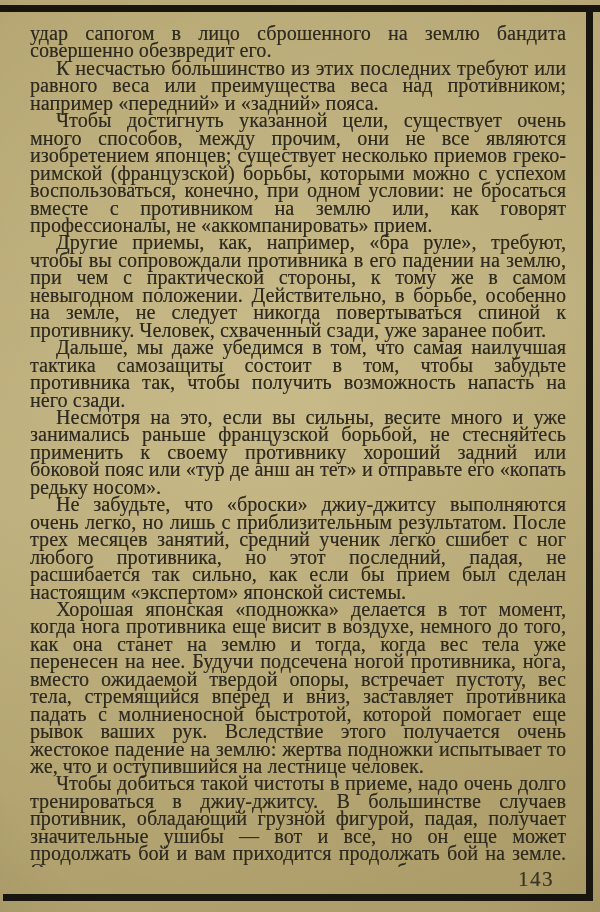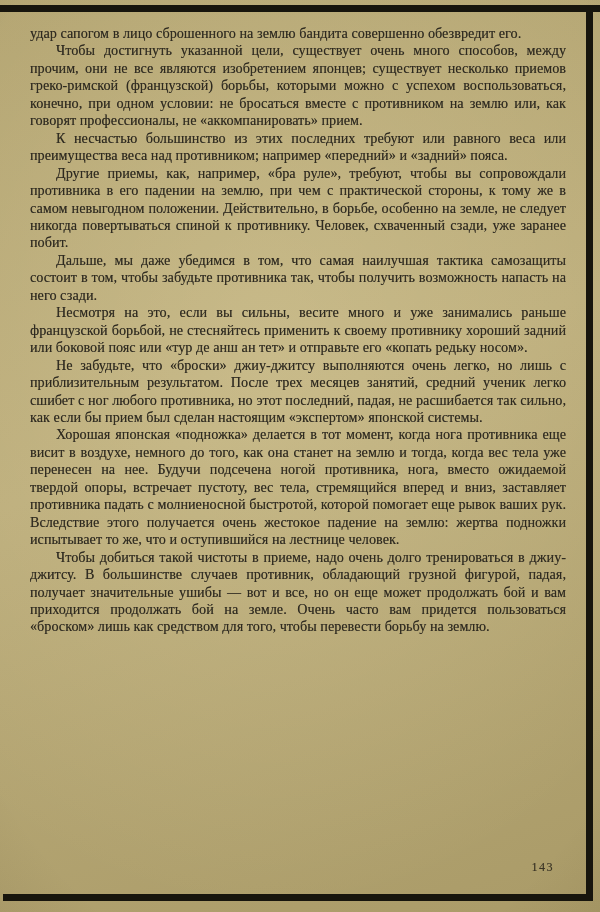--- a/index.html
+++ b/index.html
@@ -48,7 +48,7 @@
   }
   .para {
     margin: 0;
-    font-size: 14px;
+    font-size: 20px;
     line-height: 17.45px;
     text-align: justify;
     letter-spacing: 0.1px;

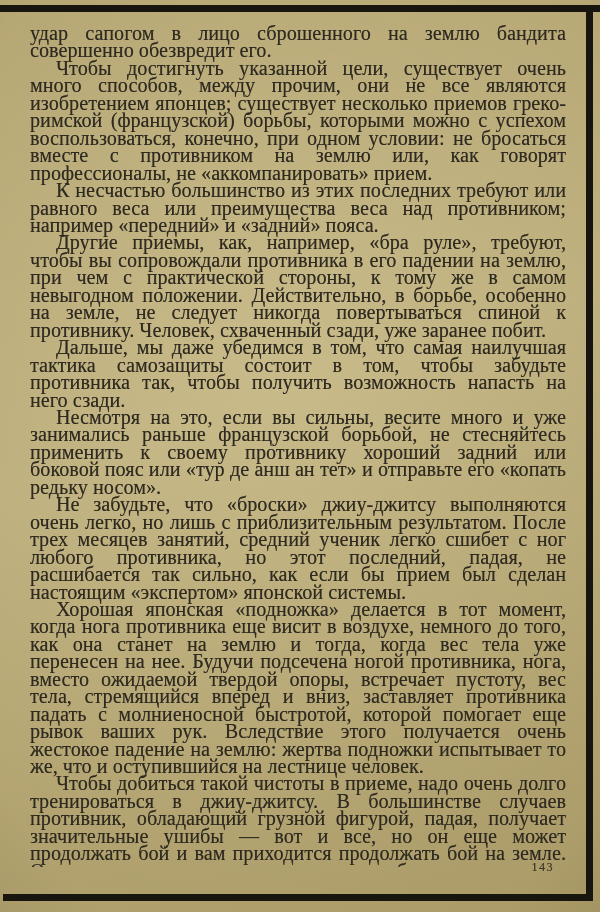--- a/index.html
+++ b/index.html
@@ -78,8 +78,8 @@
 
   <div class="content">
       <p class="para">удар сапогом в лицо сброшенного на землю бандита совершенно обезвредит его.</p>
+      <p class="para indent">К несчастью большинство из этих последних требуют или равного веса или преимущества веса над противником; например «передний» и «задний» пояса.</p>
       <p class="para indent">Чтобы достигнуть указанной цели, существует очень много способов, между прочим, они не все являются изобретением японцев; существует несколько приемов греко-римской (французской) борьбы, которыми можно с успехом воспользоваться, конечно, при одном условии: не бросаться вместе с противником на землю или, как говорят профессионалы, не «аккомпанировать» прием.</p>
-      <p class="para indent">К несчастью большинство из этих последних требуют или равного веса или преимущества веса над противником; например «передний» и «задний» пояса.</p>
       <p class="para indent">Другие приемы, как, например, «бра руле», требуют, чтобы вы сопровождали противника в его падении на землю, при чем с практической стороны, к тому же в самом невыгодном положении. Действительно, в борьбе, особенно на земле, не следует никогда повертываться спиной к противнику. Человек, схваченный сзади, уже заранее побит.</p>
       <p class="para indent">Дальше, мы даже убедимся в том, что самая наилучшая тактика самозащиты состоит в том, чтобы забудьте противника так, чтобы получить возможность напасть на него сзади.</p>
       <p class="para indent">Несмотря на это, если вы сильны, весите много и уже занимались раньше французской борьбой, не стесняйтесь применить к своему противнику хороший задний или боковой пояс или «тур де анш ан тет» и отправьте его «копать редьку носом».</p>

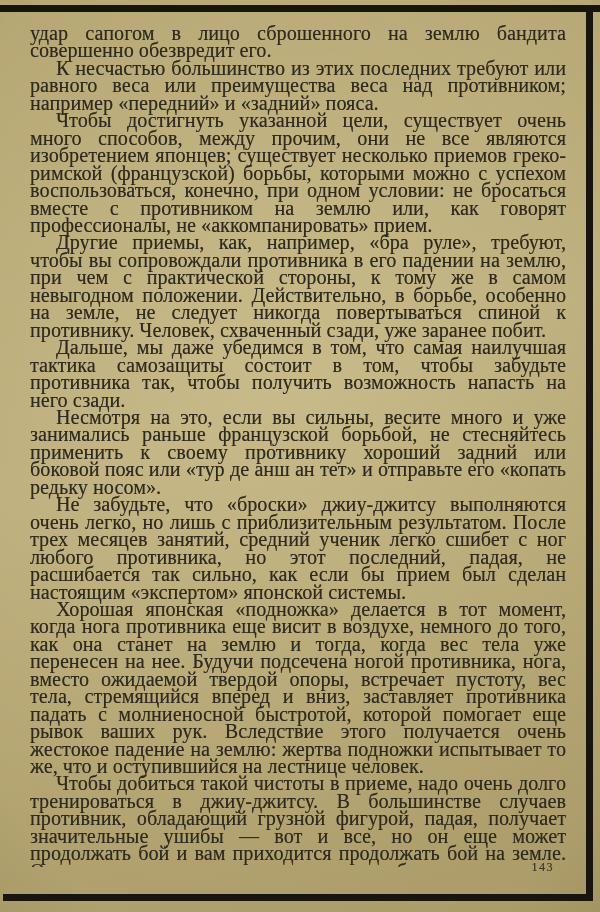--- a/index.html
+++ b/index.html
@@ -59,8 +59,8 @@
   .page-number {
     position: absolute;
     right: 46px;
-    bottom: 37px;
-    font-size: 12px;
+    bottom: 20px;
+    font-size: 21px;
     letter-spacing: 1.5px;
     color: #3a3425;
     z-index: 2;

